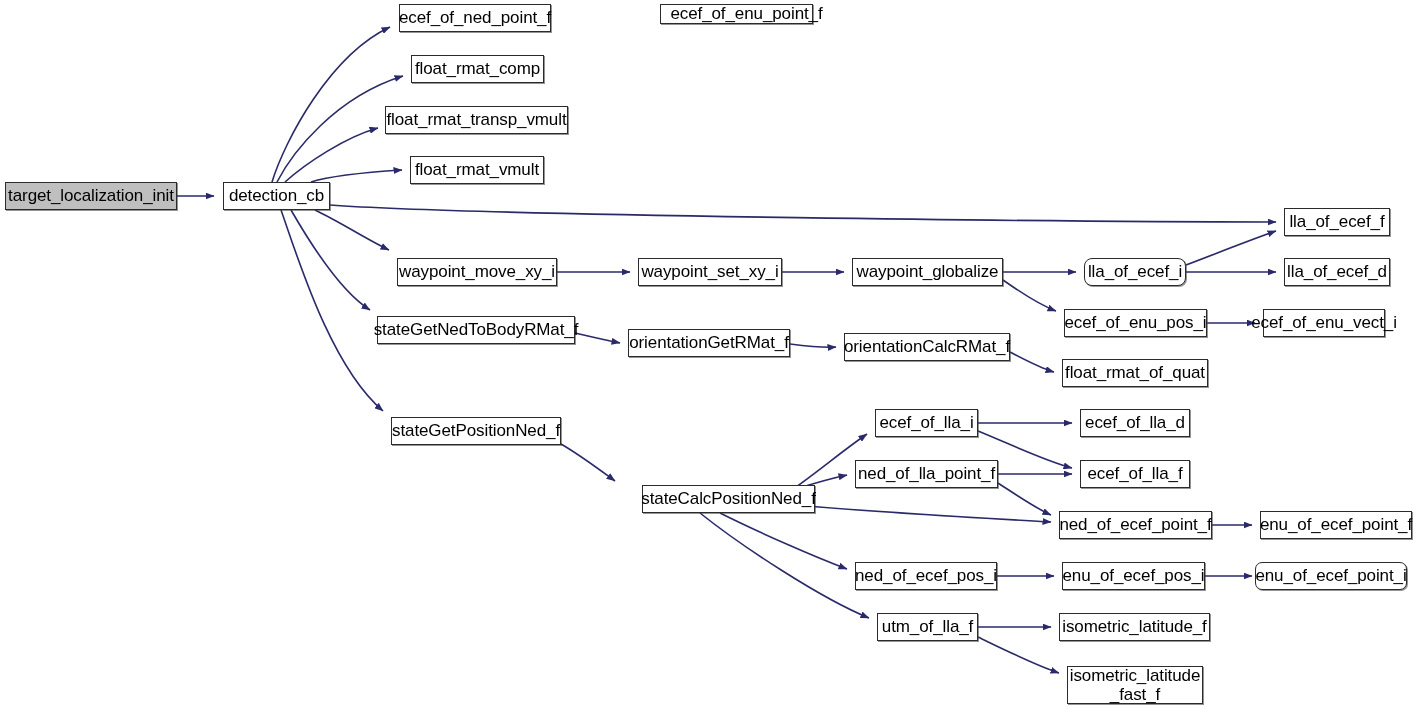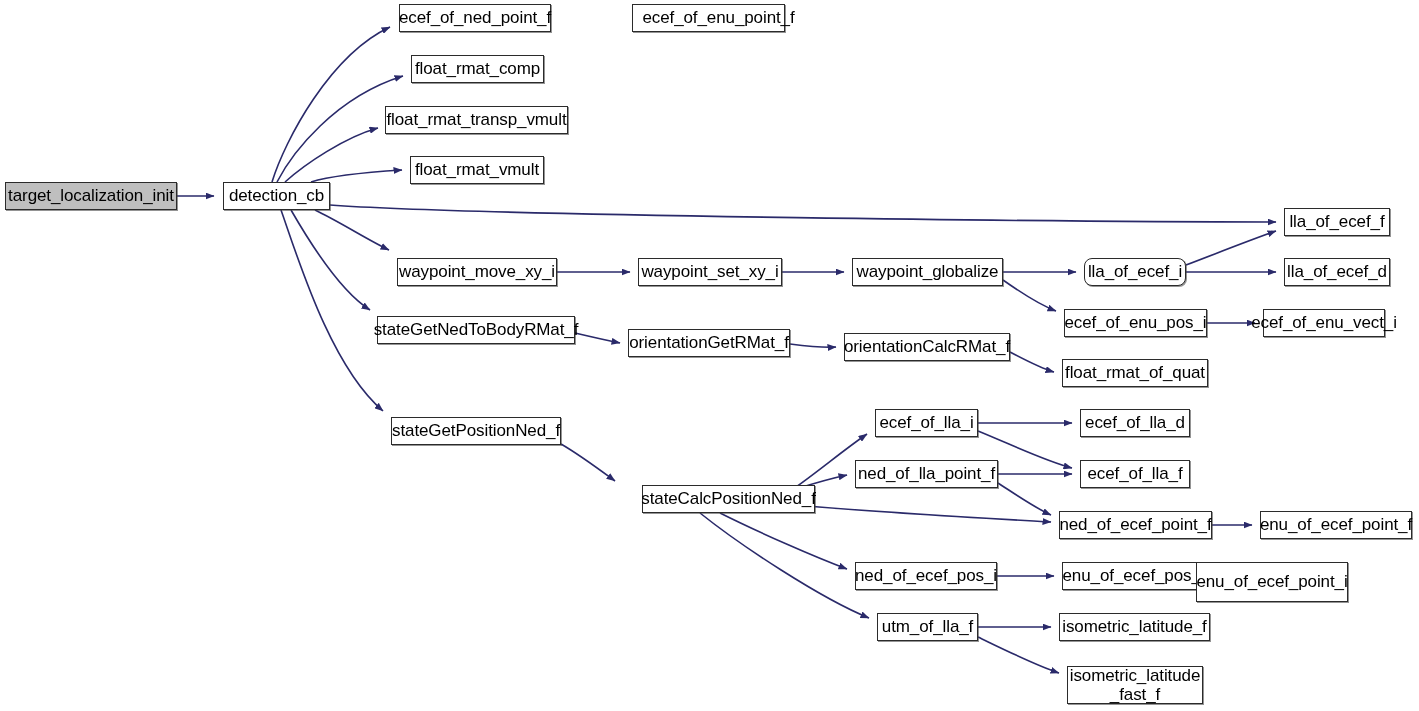--- a/index.html
+++ b/index.html
@@ -109,7 +109,7 @@
       <div class="node current" style="left: 5px; top: 182px; width: 172px; height: 28px;"><span class="node-label">target_localization_init</span></div>
       <div class="node" style="left: 223px; top: 182px; width: 107px; height: 28px;"><span class="node-label">detection_cb</span></div>
       <div class="node" style="left: 399px; top: 4px; width: 152px; height: 28px;"><span class="node-label">ecef_of_ned_point_f</span></div>
-      <div class="node" style="left: 632px; top: 4px; width: 153px; height: 28px; padding-left: 20px;"><span class="node-label">ecef_of_enu_point_f</span></div>
+      <div class="node" style="left: 660px; top: 4px; width: 153px; height: 20px; padding-left: 20px;"><span class="node-label">ecef_of_enu_point_f</span></div>
       <div class="node" style="left: 411px; top: 55px; width: 133px; height: 28px;"><span class="node-label">float_rmat_comp</span></div>
       <div class="node" style="left: 385px; top: 106px; width: 183px; height: 28px;"><span class="node-label">float_rmat_transp_vmult</span></div>
       <div class="node" style="left: 410px; top: 156px; width: 134px; height: 28px;"><span class="node-label">float_rmat_vmult</span></div>

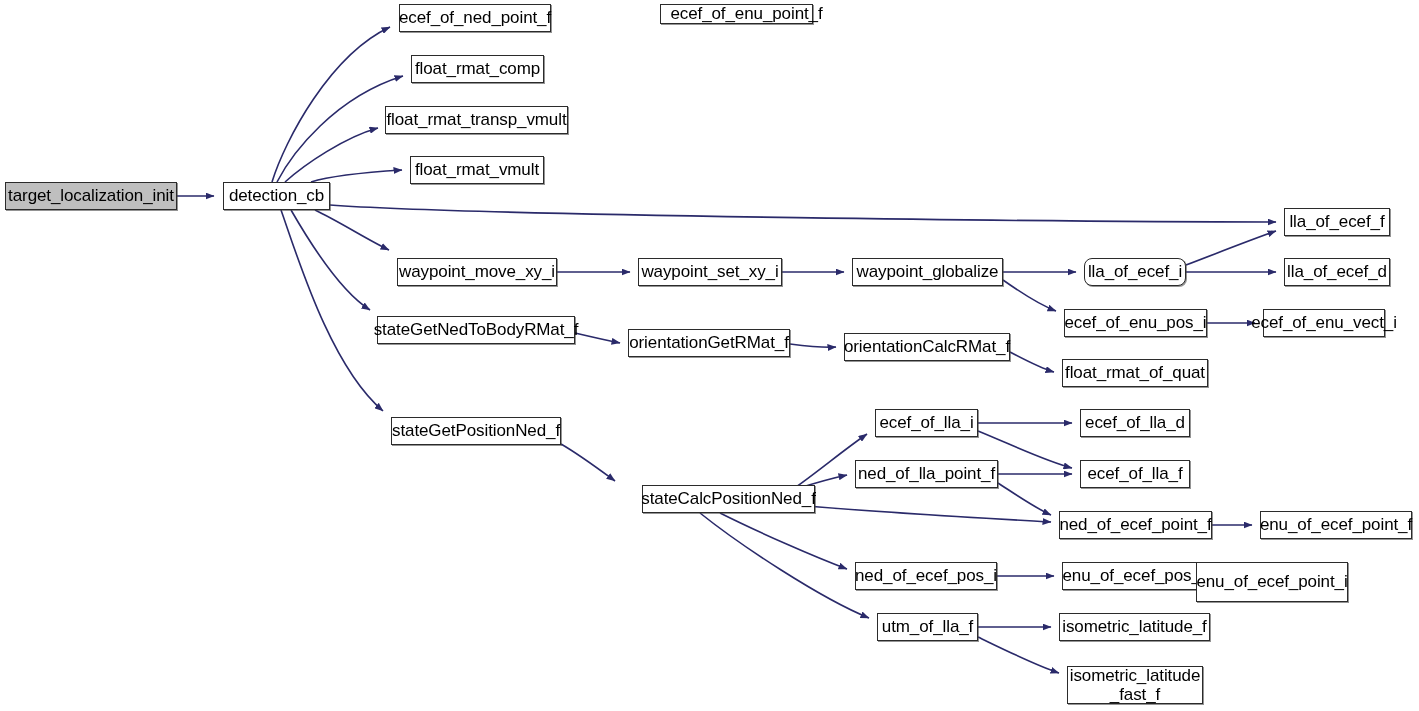--- a/index.html
+++ b/index.html
@@ -135,7 +135,7 @@
       <div class="node" style="left: 1260px; top: 511px; width: 152px; height: 28px;"><span class="node-label">enu_of_ecef_point_f</span></div>
       <div class="node" style="left: 855px; top: 562px; width: 142px; height: 28px;"><span class="node-label">ned_of_ecef_pos_i</span></div>
       <div class="node" style="left: 1062px; top: 562px; width: 143px; height: 28px;"><span class="node-label">enu_of_ecef_pos_i</span></div>
-      <div class="node" style="left: 1196px; top: 562px; width: 152px; height: 40px;"><span class="node-label">enu_of_ecef_point_i</span></div>
+      <div class="node" style="left: 1255px; top: 562px; width: 152px; height: 28px; border-radius: 7px;"><span class="node-label">enu_of_ecef_point_i</span></div>
       <div class="node" style="left: 877px; top: 613px; width: 101px; height: 28px;"><span class="node-label">utm_of_lla_f</span></div>
       <div class="node" style="left: 1059px; top: 613px; width: 151px; height: 28px;"><span class="node-label">isometric_latitude_f</span></div>
       <div class="node" style="left: 1067px; top: 666px; width: 136px; height: 38px;"><span class="node-label">isometric_latitude

